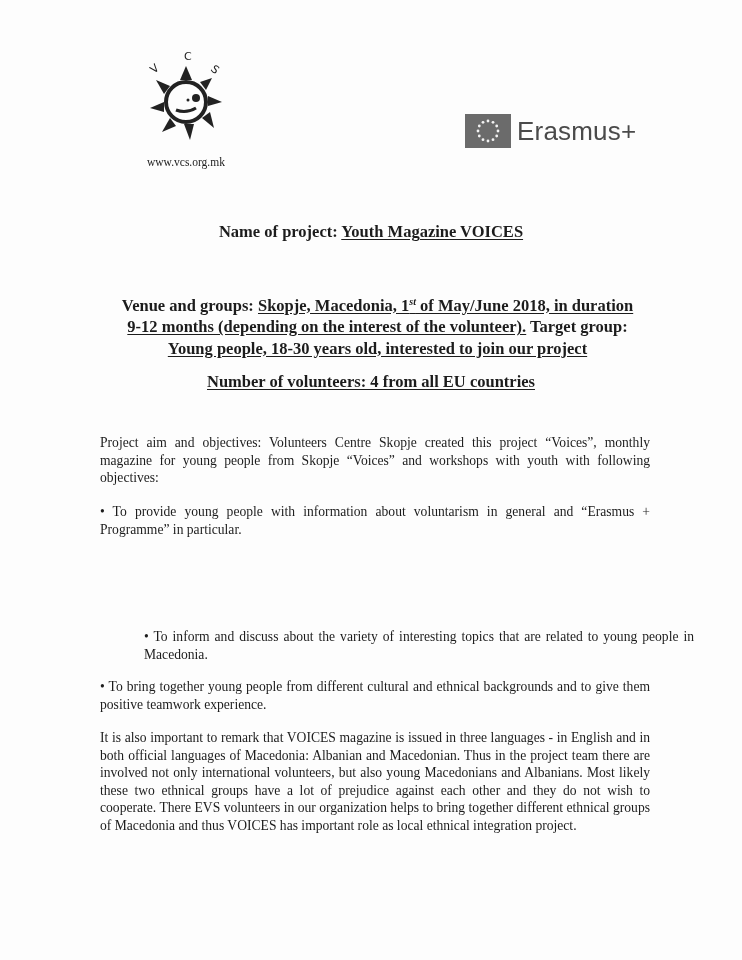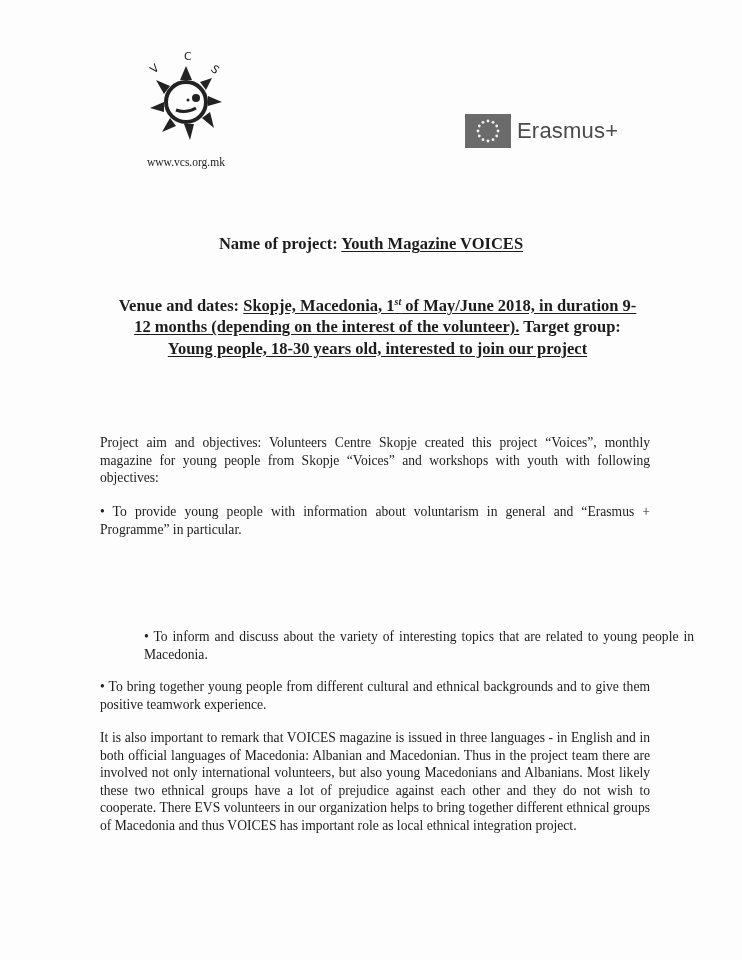--- a/index.html
+++ b/index.html
@@ -17,7 +17,7 @@
   .eu-flag { width: 46px; height: 34px; background: #6b6b6b; position: relative; }
   .erasmus-label {
     font-family: "Liberation Sans", "DejaVu Sans", sans-serif;
-    font-size: 22px; color: #4a4a4a; margin-left: 6px; letter-spacing: 0.2px;
+    font-size: 26px; color: #4a4a4a; margin-left: 6px; letter-spacing: 0.2px;
   }
   .center-line {
     position: absolute; left: 0; width: 742px; text-align: center;

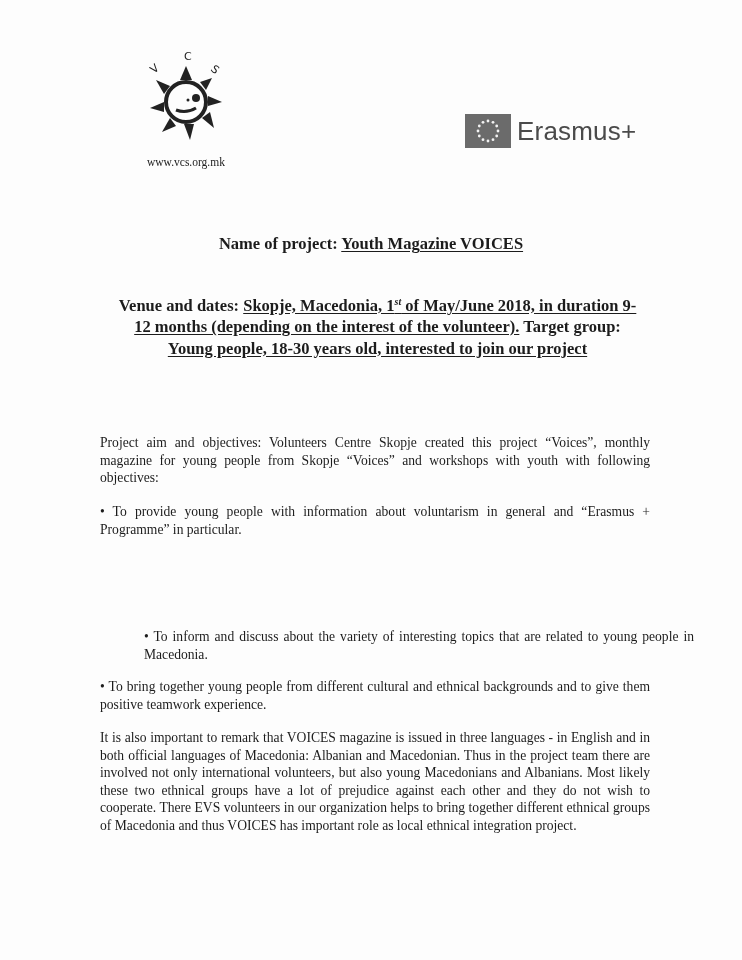--- a/index.html
+++ b/index.html
@@ -21,7 +21,7 @@
   }
   .center-line {
     position: absolute; left: 0; width: 742px; text-align: center;
-    font-weight: bold; font-size: 16.5px; line-height: 21px; margin-top: 12px;
+    font-weight: bold; font-size: 16.5px; line-height: 21px;
   }
   .u { text-decoration: underline; text-underline-offset: 2px; }
   .venue { position: absolute; left: 115px; top: 290px; width: 525px; text-align: center;

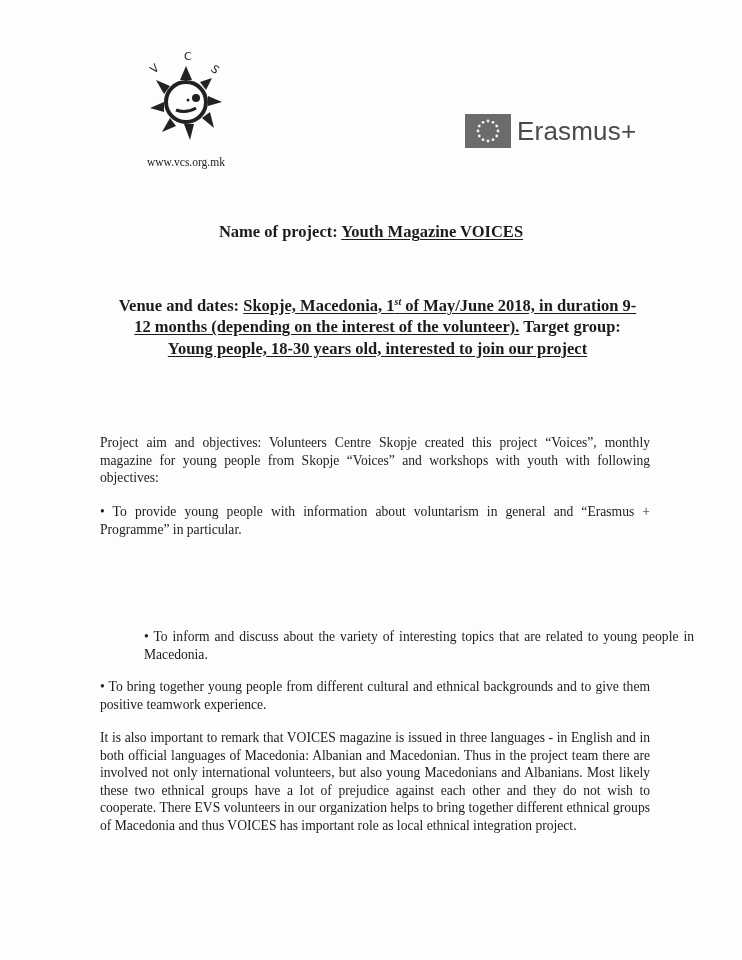--- a/index.html
+++ b/index.html
@@ -89,7 +89,7 @@
 
 
   <div class="venue">
-    <span>Venue and dates: </span><span class="u"><span>Skopje, Macedonia, 1</span><sup>st</sup><span> of May/June 2018, in duration 9-12 months (depending on the interest of the volunteer).</span></span><span> Target group: </span><span class="u">Young people, 18-30 years old, interested to join our project</span>
+    <span>Venue and groups: </span><span class="u"><span>Skopje, Macedonia, 1</span><sup>st</sup><span> of May/June 2018, in duration 9-12 months (depending on the interest of the volunteer).</span></span><span> Target group: </span><span class="u">Young people, 18-30 years old, interested to join our project</span>
   </div>
 
 

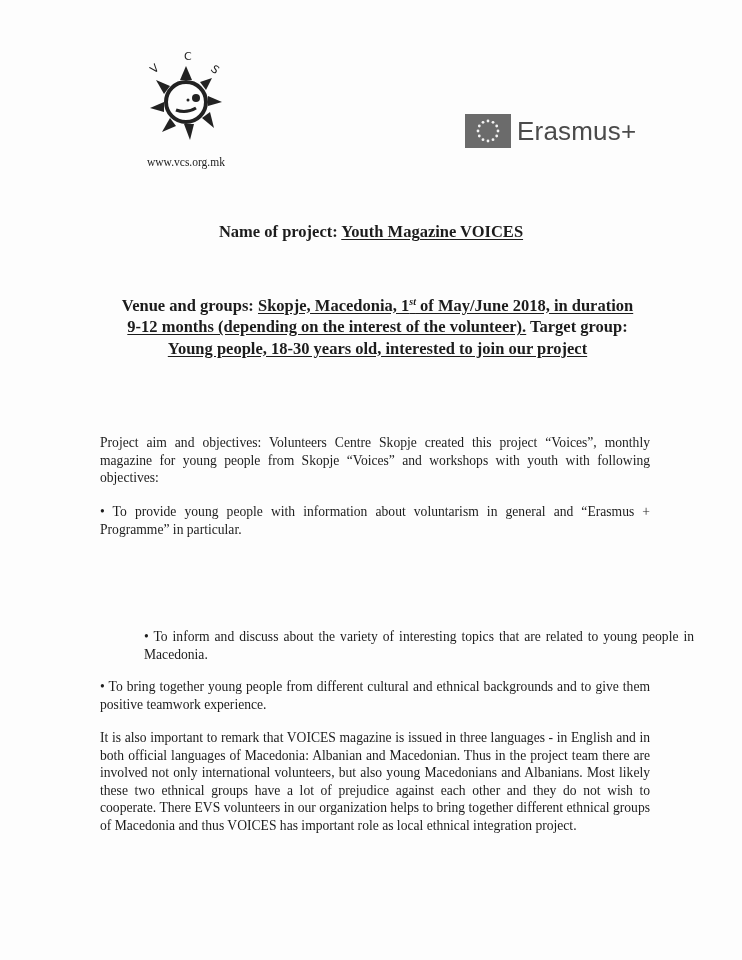--- a/index.html
+++ b/index.html
@@ -92,6 +92,9 @@
     <span>Venue and groups: </span><span class="u"><span>Skopje, Macedonia, 1</span><sup>st</sup><span> of May/June 2018, in duration 9-12 months (depending on the interest of the volunteer).</span></span><span> Target group: </span><span class="u">Young people, 18-30 years old, interested to join our project</span>
   </div>
 
+  <div class="center-line" style="top:371px;">
+    <span class="u">Number of volunteers: 4 from all EU countries</span>
+  </div>
 
   <div class="body-text" style="top:434px;">
     <span class="label">Project aim and objectives:</span><span> Volunteers Centre Skopje created this project “Voices”, monthly magazine for young people from Skopje “Voices” and workshops with youth with following objectives:</span>

